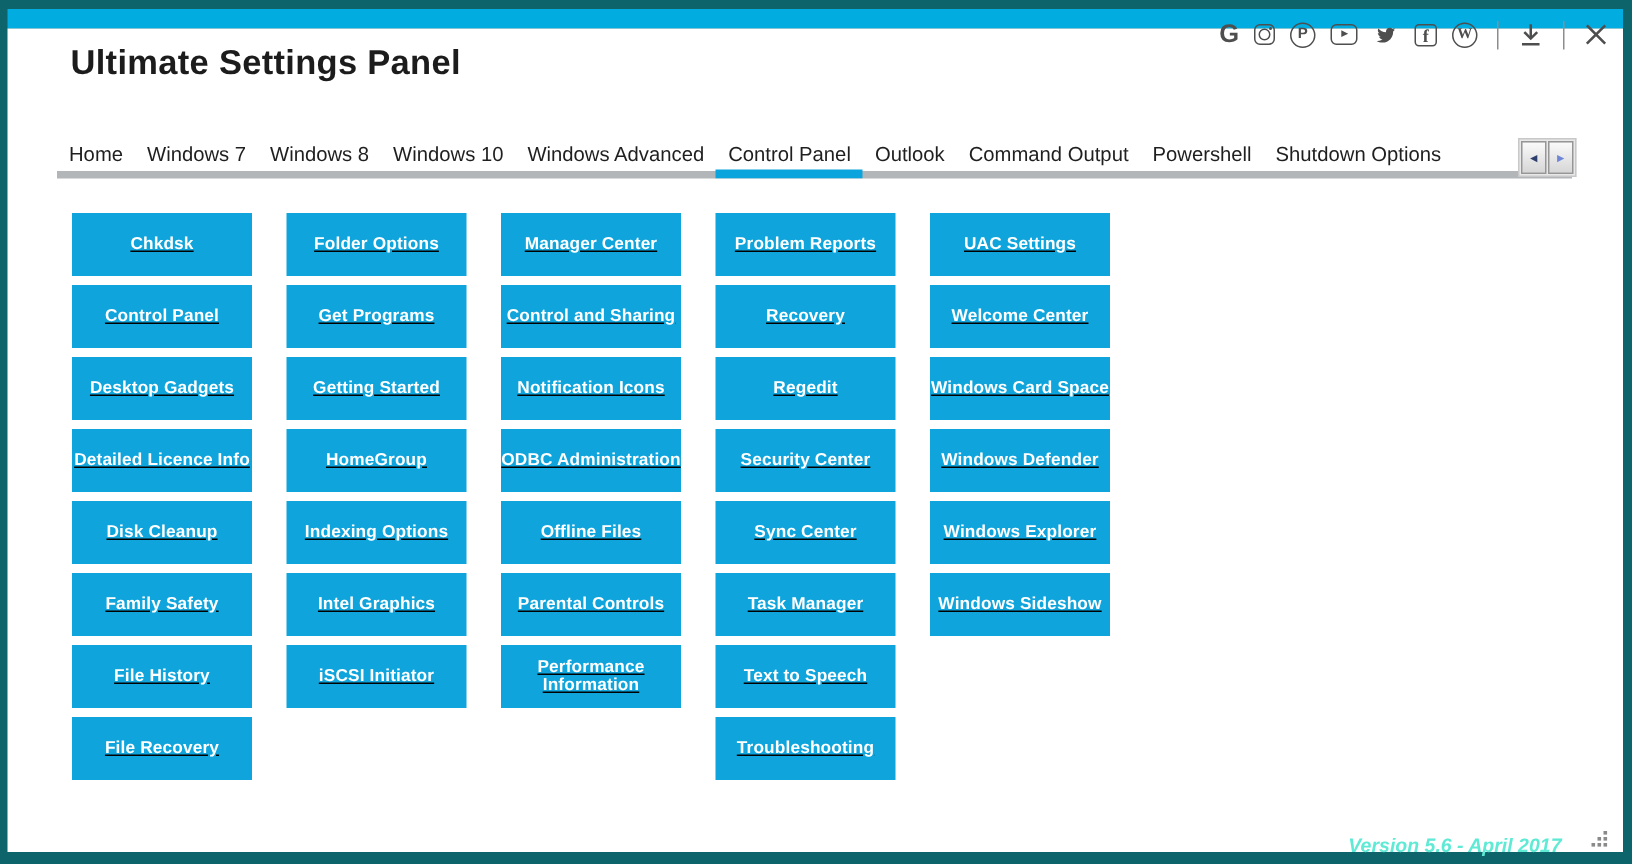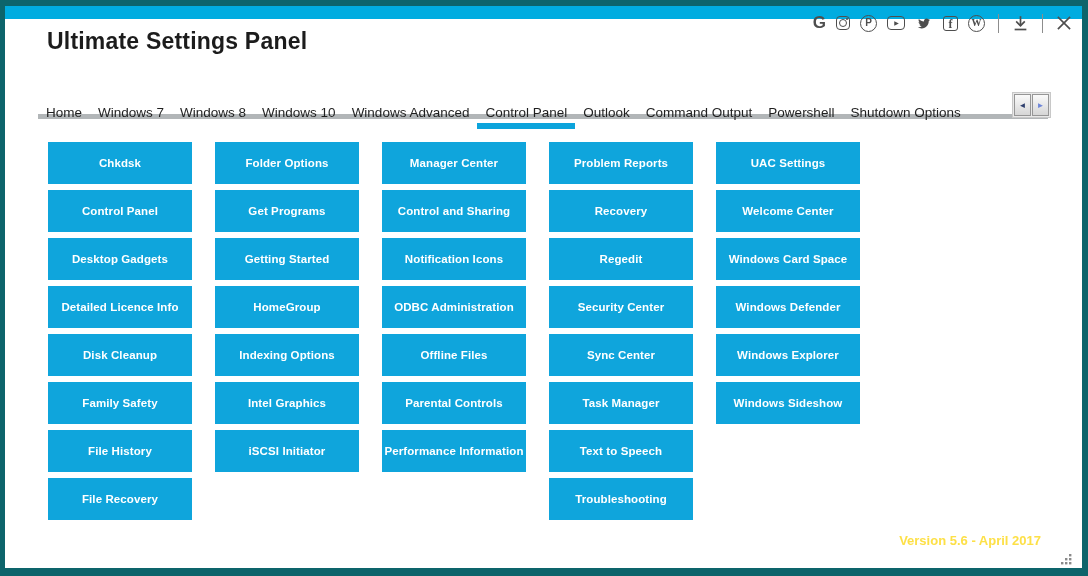--- a/index.html
+++ b/index.html
@@ -32,7 +32,7 @@
   .stroke-ic svg{stroke:#4e4e4e;stroke-width:1.7;fill:none;stroke-linecap:square;}
 
   
-  .tabstrip{position:absolute;left:38px;top:91px;width:972px;height:28px;display:flex;white-space:nowrap;overflow:hidden;z-index:2;margin-top:10px;}
+  .tabstrip{position:absolute;left:38px;top:91px;width:972px;height:28px;display:flex;white-space:nowrap;overflow:hidden;z-index:2;}
   .tab{position:relative;padding:0 8px;font-size:13.5px;color:#1f1f1f;line-height:23px;cursor:pointer;}
   .tab.active::after{content:"";position:absolute;left:0;right:0;bottom:0;height:6px;background:#0ca4dc;}
   .tab-underline{position:absolute;left:38px;top:114px;width:1010px;height:5px;background:#b2b6b8;z-index:1;}

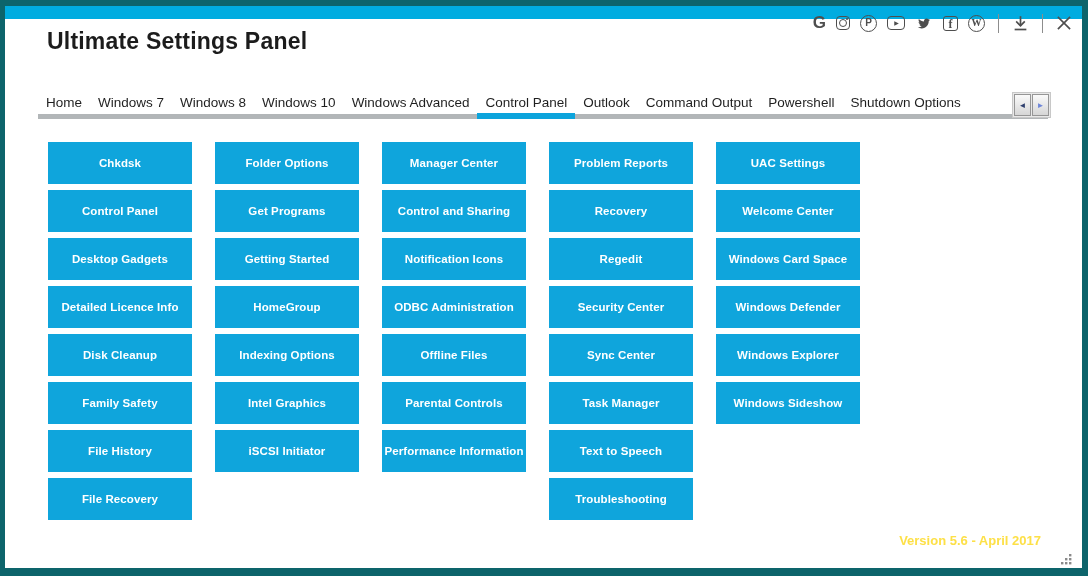--- a/index.html
+++ b/index.html
@@ -43,7 +43,7 @@
 
   
   .grid{position:absolute;left:48px;top:142px;display:flex;gap:23px;}
-  .col{display:flex;flex-direction:column;gap:6px;width:144px;}
+  .col{display:flex;flex-direction:column;gap:6px;width:120px;text-decoration:underline;}
   .btn{
     height:42px;background:#0fa5dc;color:#ffffff;
     font-weight:700;font-size:11.5px;letter-spacing:.1px;

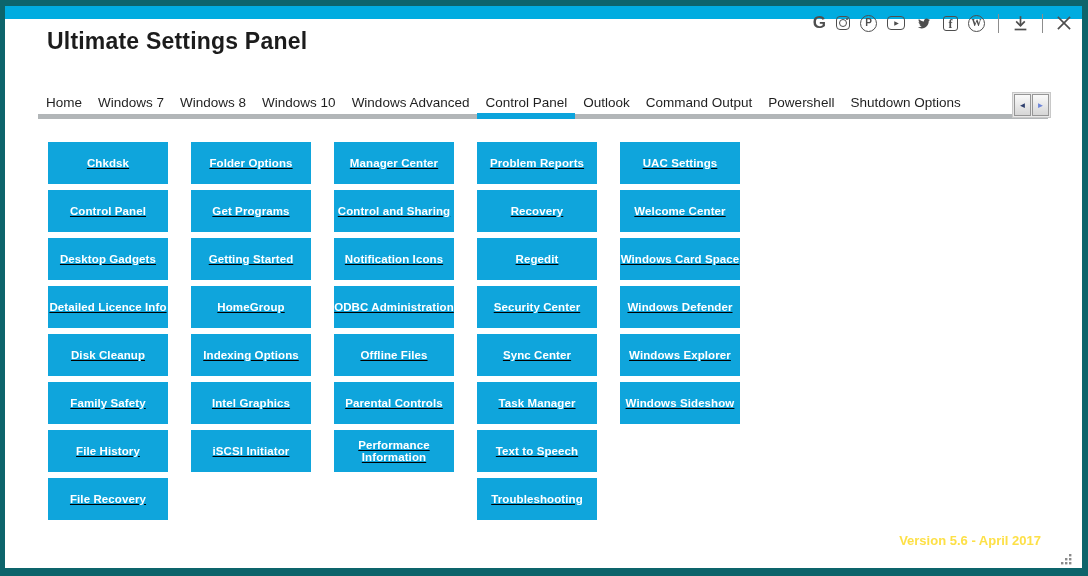--- a/index.html
+++ b/index.html
@@ -52,7 +52,7 @@
   }
 
   
-  .version{position:absolute;right:47px;bottom:28px;color:#fde047;font-weight:700;font-size:13px;}
+  .version{position:absolute;right:47px;bottom:5px;color:#5eead4;font-weight:700;font-size:13px;font-style:italic;}
   .grip{position:absolute;right:15px;bottom:10px;width:13px;height:13px;cursor:nwse-resize;}
 </style>
 </head>

